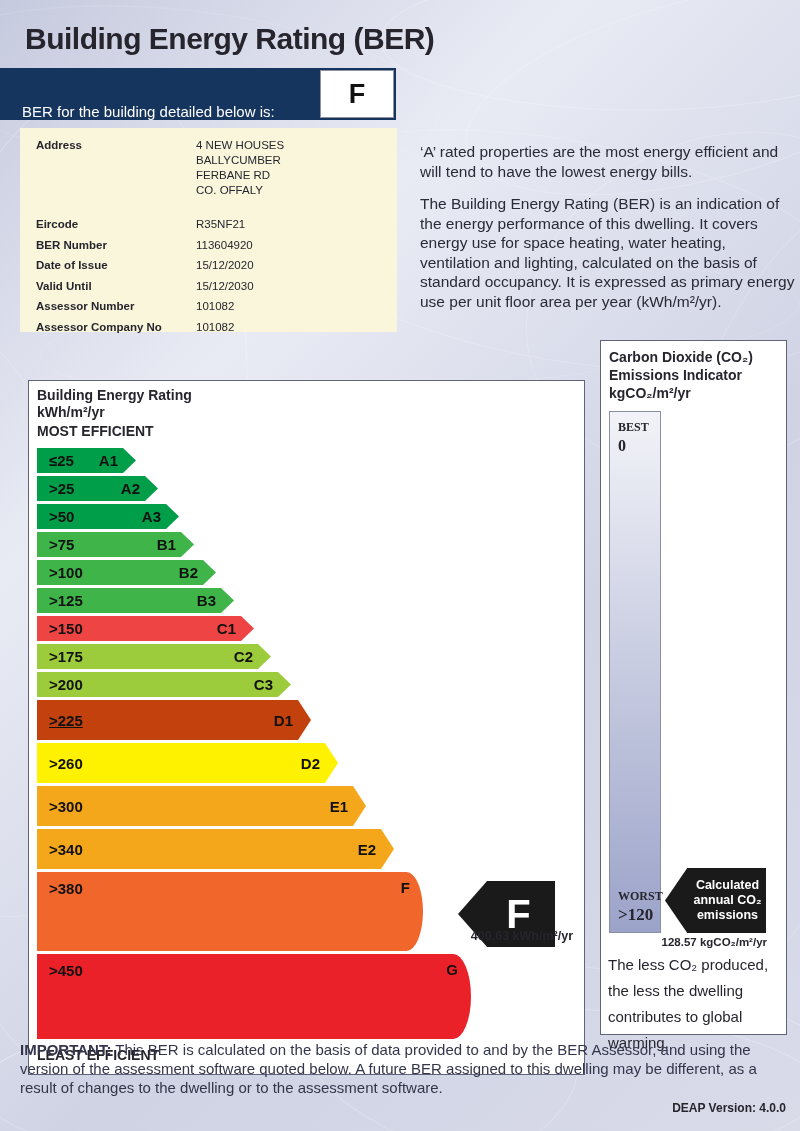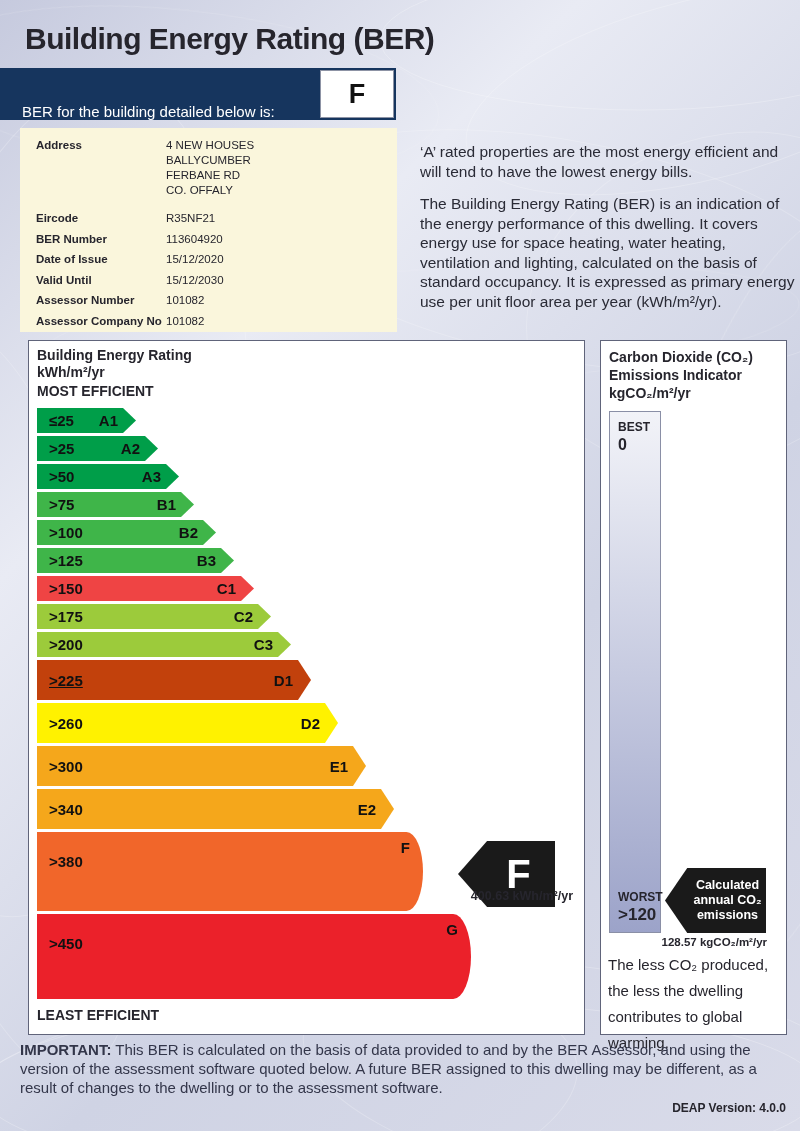--- a/index.html
+++ b/index.html
@@ -30,7 +30,7 @@
     position:absolute; left:20px; top:128px; width:377px; height:204px;
     padding:10px 0 0 16px; font-size:11.5px; line-height:15px;
   }
-  .card-row { display:flex; }
+  .card-row { display:flex;gap:30px; }
   .card-row .lbl { width:130px; font-weight:bold; flex:none; }
   .addr-lines span { display:block; }
   .details { margin-top:13px; }

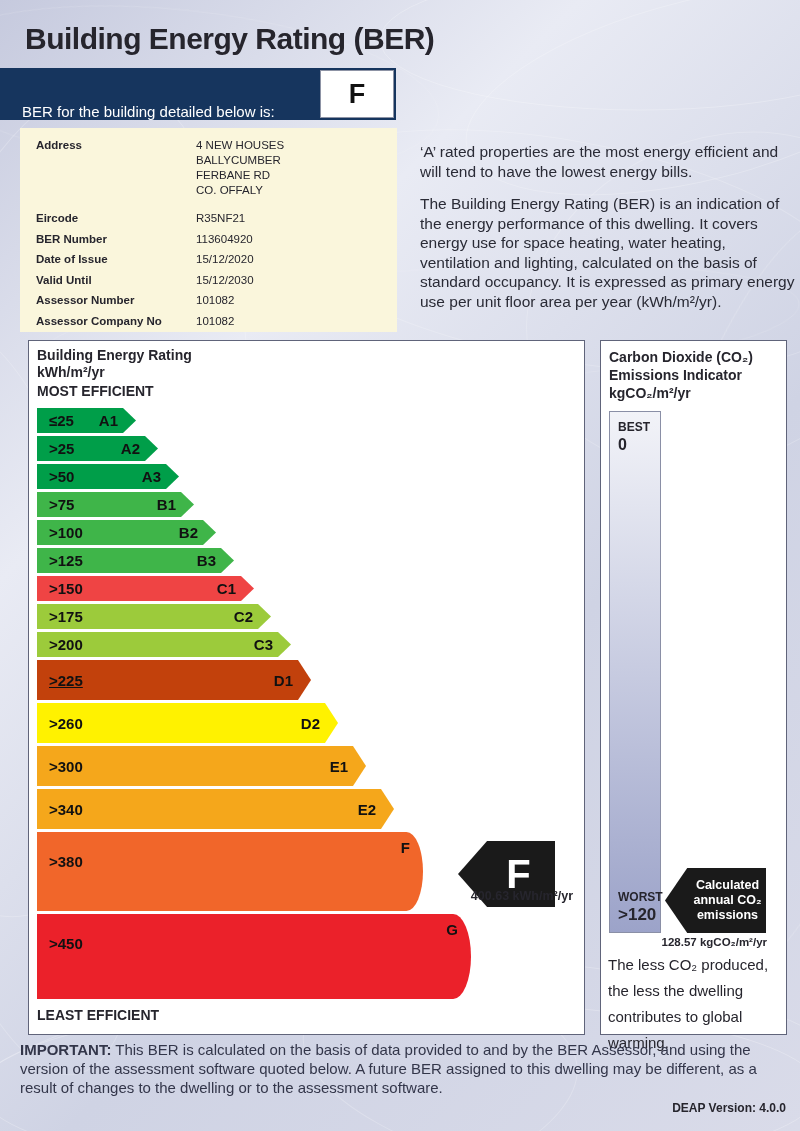--- a/index.html
+++ b/index.html
@@ -33,7 +33,7 @@
   .card-row { display:flex;gap:30px; }
   .card-row .lbl { width:130px; font-weight:bold; flex:none; }
   .addr-lines span { display:block; }
-  .details { margin-top:13px; }
+  .details { margin-top:19px; }
   .details .card-row { height:20.5px; align-items:flex-start; }
 
   .intro { position:absolute; left:420px; top:142px; width:375px; font-size:15.5px; line-height:19.5px; color:#2a2b36; }

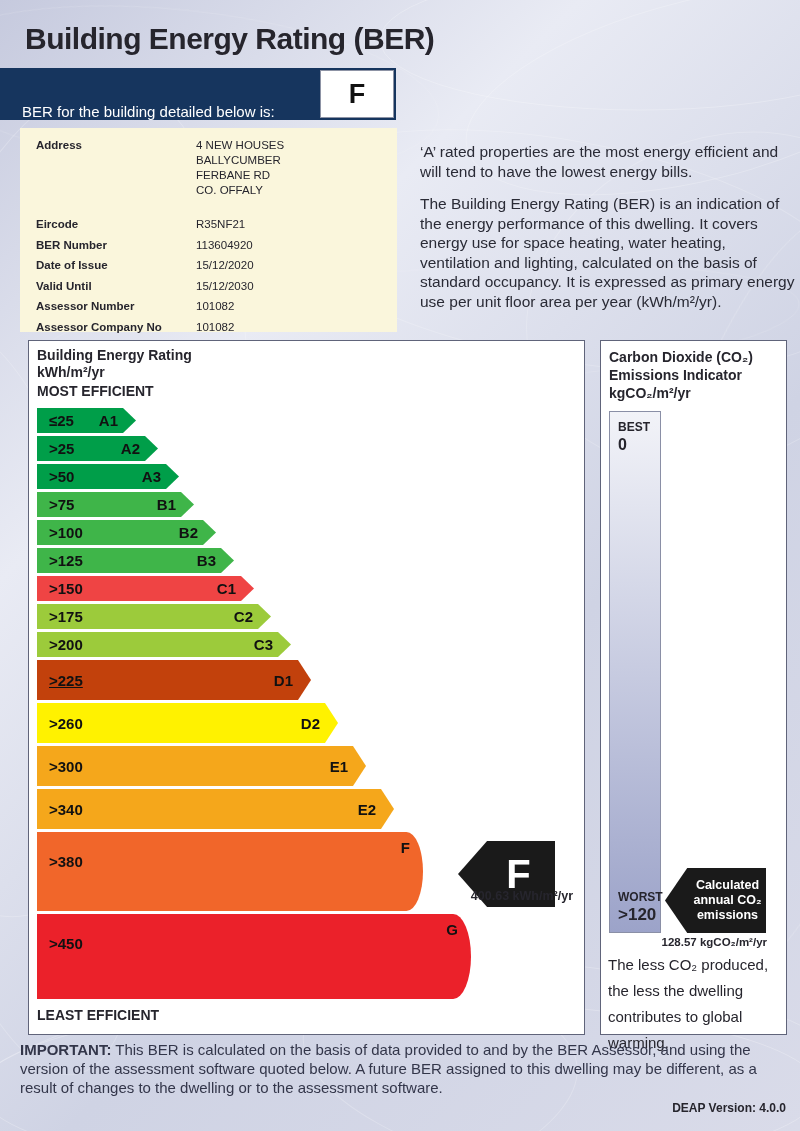--- a/index.html
+++ b/index.html
@@ -40,7 +40,7 @@
   .intro p + p { margin-top:13px; }
 
   .panel { position:absolute; top:340px; background:#ffffff; border:1px solid #60647a; }
-  .panel-left { left:28px; width:557px; height:695px; }
+  .panel-left { left:28px; width:557px; height:695px;margin-top:40px; }
   .panel-right { left:600px; width:187px; height:695px; }
 
   .scale-head { position:absolute; left:8px; top:6px; font-size:14px; font-weight:bold; line-height:17px; }

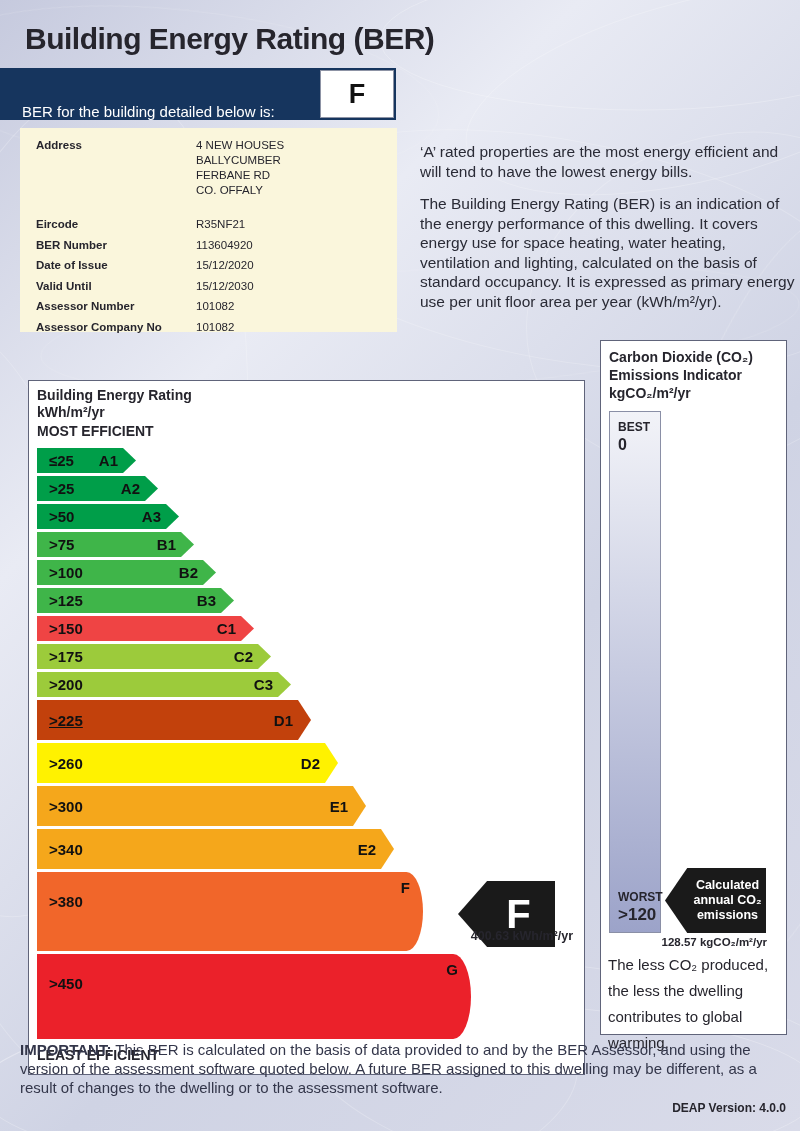--- a/index.html
+++ b/index.html
@@ -245,7 +245,7 @@
       <div>Emissions Indicator</div>
       <div>kgCO₂/m²/yr</div>
     </div>
-    <div class="co2-bar" style="background: linear-gradient(rgb(242, 243, 248), rgb(156, 163, 201));">
+    <div class="co2-bar" style="background: linear-gradient(rgb(242, 243, 248), rgb(156, 163, 201)); font-family: Liberation Serif, serif;">
       <span class="co2-best-label">BEST</span>
       <span class="co2-best-value">0</span>
       <div class="co2-worst">

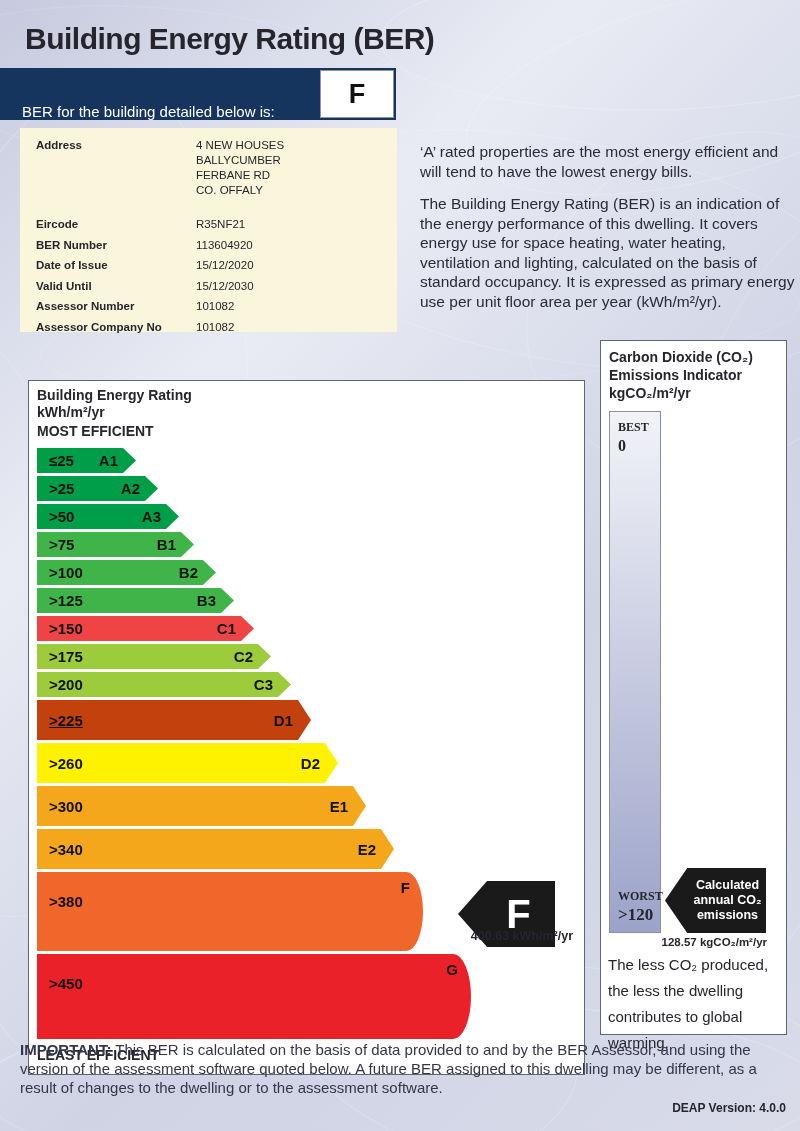--- a/index.html
+++ b/index.html
@@ -55,7 +55,7 @@
   .band .band-label { padding-left:12px; }
   .band .band-class { position:absolute; right:18px; }
   .band.tall { align-items:flex-start; }
-  .band.tall .band-label { padding-top:21px;text-align:center; }
+  .band.tall .band-label { padding-top:8px;text-align:center; }
   .band.tall .band-class { top:7px; right:13px; }
   .band.curved { border-top-right-radius:26px 62px; border-bottom-right-radius:26px 62px; }
 

